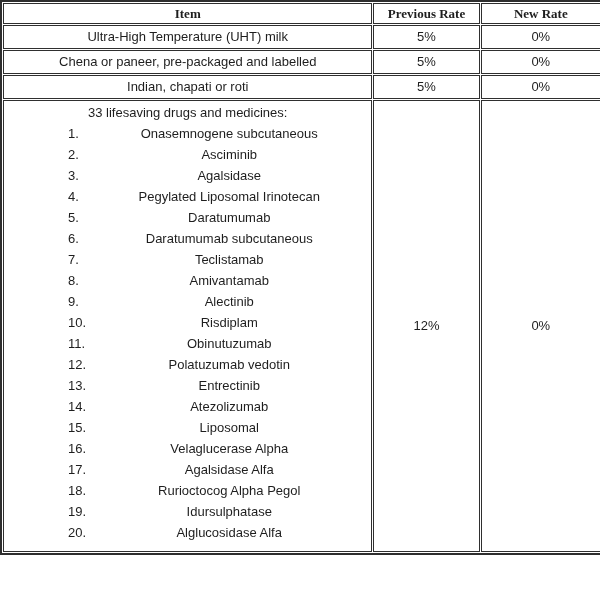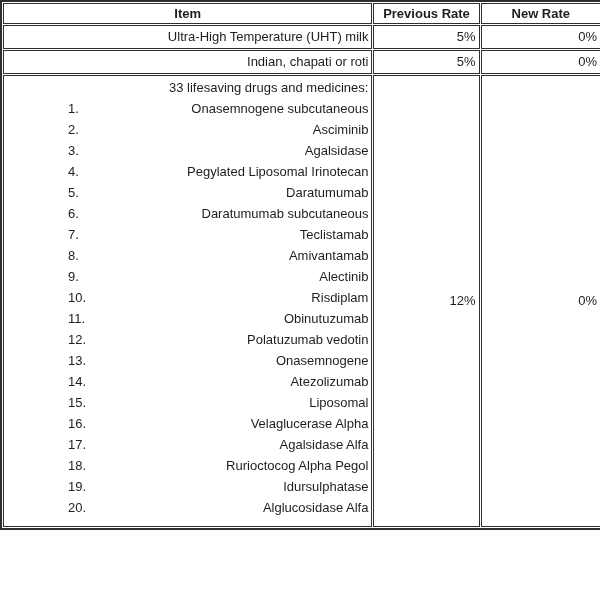--- a/index.html
+++ b/index.html
@@ -39,6 +39,7 @@
     height:19px;
     line-height:19px;
     padding:0 2px;
+    font-family:Liberation Serif, serif;
   }
   td{
     height:22px;

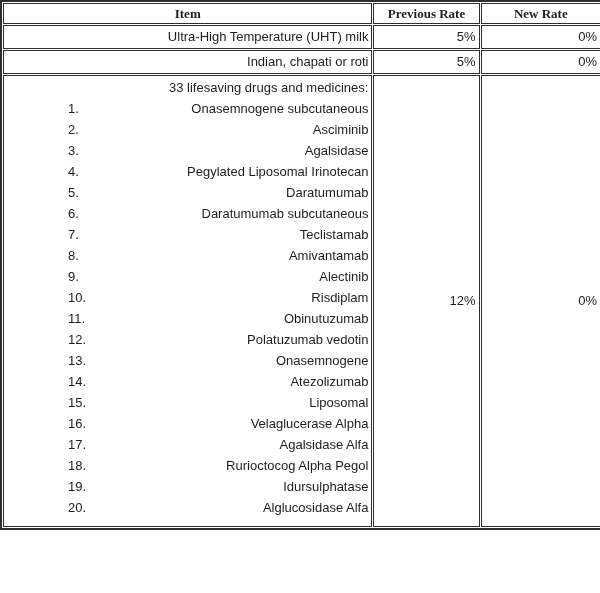--- a/index.html
+++ b/index.html
@@ -46,7 +46,7 @@
     line-height:16px;
     padding:0 3px;
     vertical-align:middle;
-    text-align:right;
+    text-align:center;
   }
   td.drugs-cell{
     vertical-align:top;

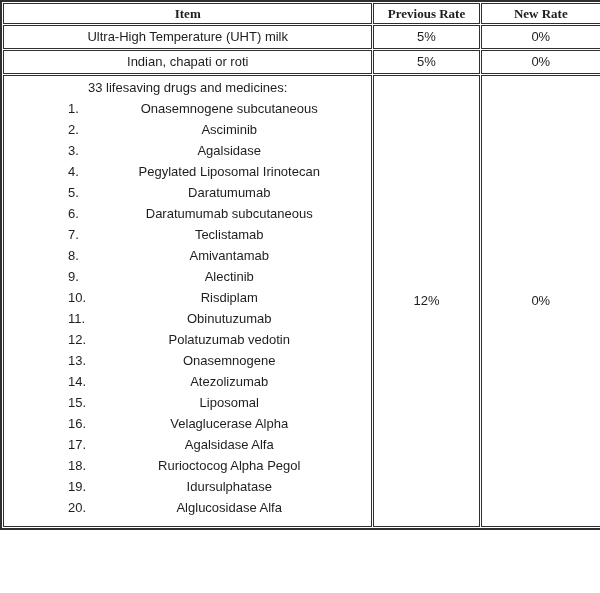--- a/index.html
+++ b/index.html
@@ -97,6 +97,11 @@
         <td>0%</td>
       </tr>
       <tr>
+        <td>Chena or paneer, pre-packaged and labelled</td>
+        <td>5%</td>
+        <td>0%</td>
+      </tr>
+      <tr>
         <td>Indian, chapati or roti</td>
         <td>5%</td>
         <td>0%</td>

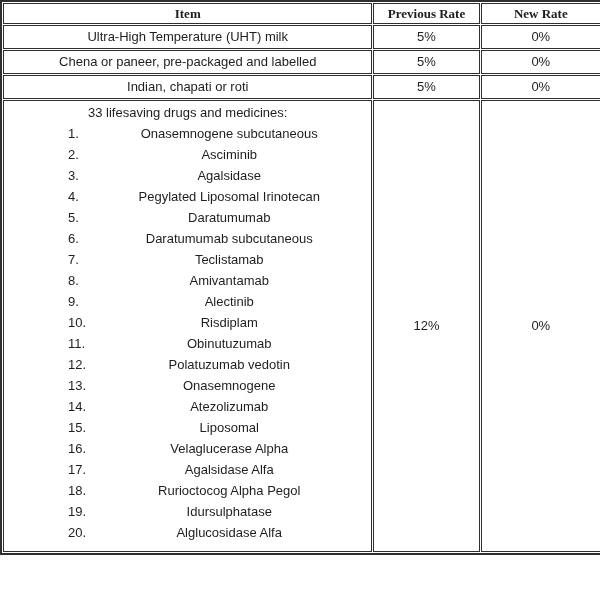--- a/index.html
+++ b/index.html
@@ -124,7 +124,7 @@
             <li><span class="num">10.</span><span>Risdiplam</span></li>
             <li><span class="num">11.</span><span>Obinutuzumab</span></li>
             <li><span class="num">12.</span><span>Polatuzumab vedotin</span></li>
-            <li><span class="num">13.</span><span>Onasemnogene</span></li>
+            <li><span class="num">13.</span><span>Entrectinib</span></li>
             <li><span class="num">14.</span><span>Atezolizumab</span></li>
             <li><span class="num">15.</span><span>Liposomal</span></li>
             <li><span class="num">16.</span><span>Velaglucerase Alpha</span></li>

